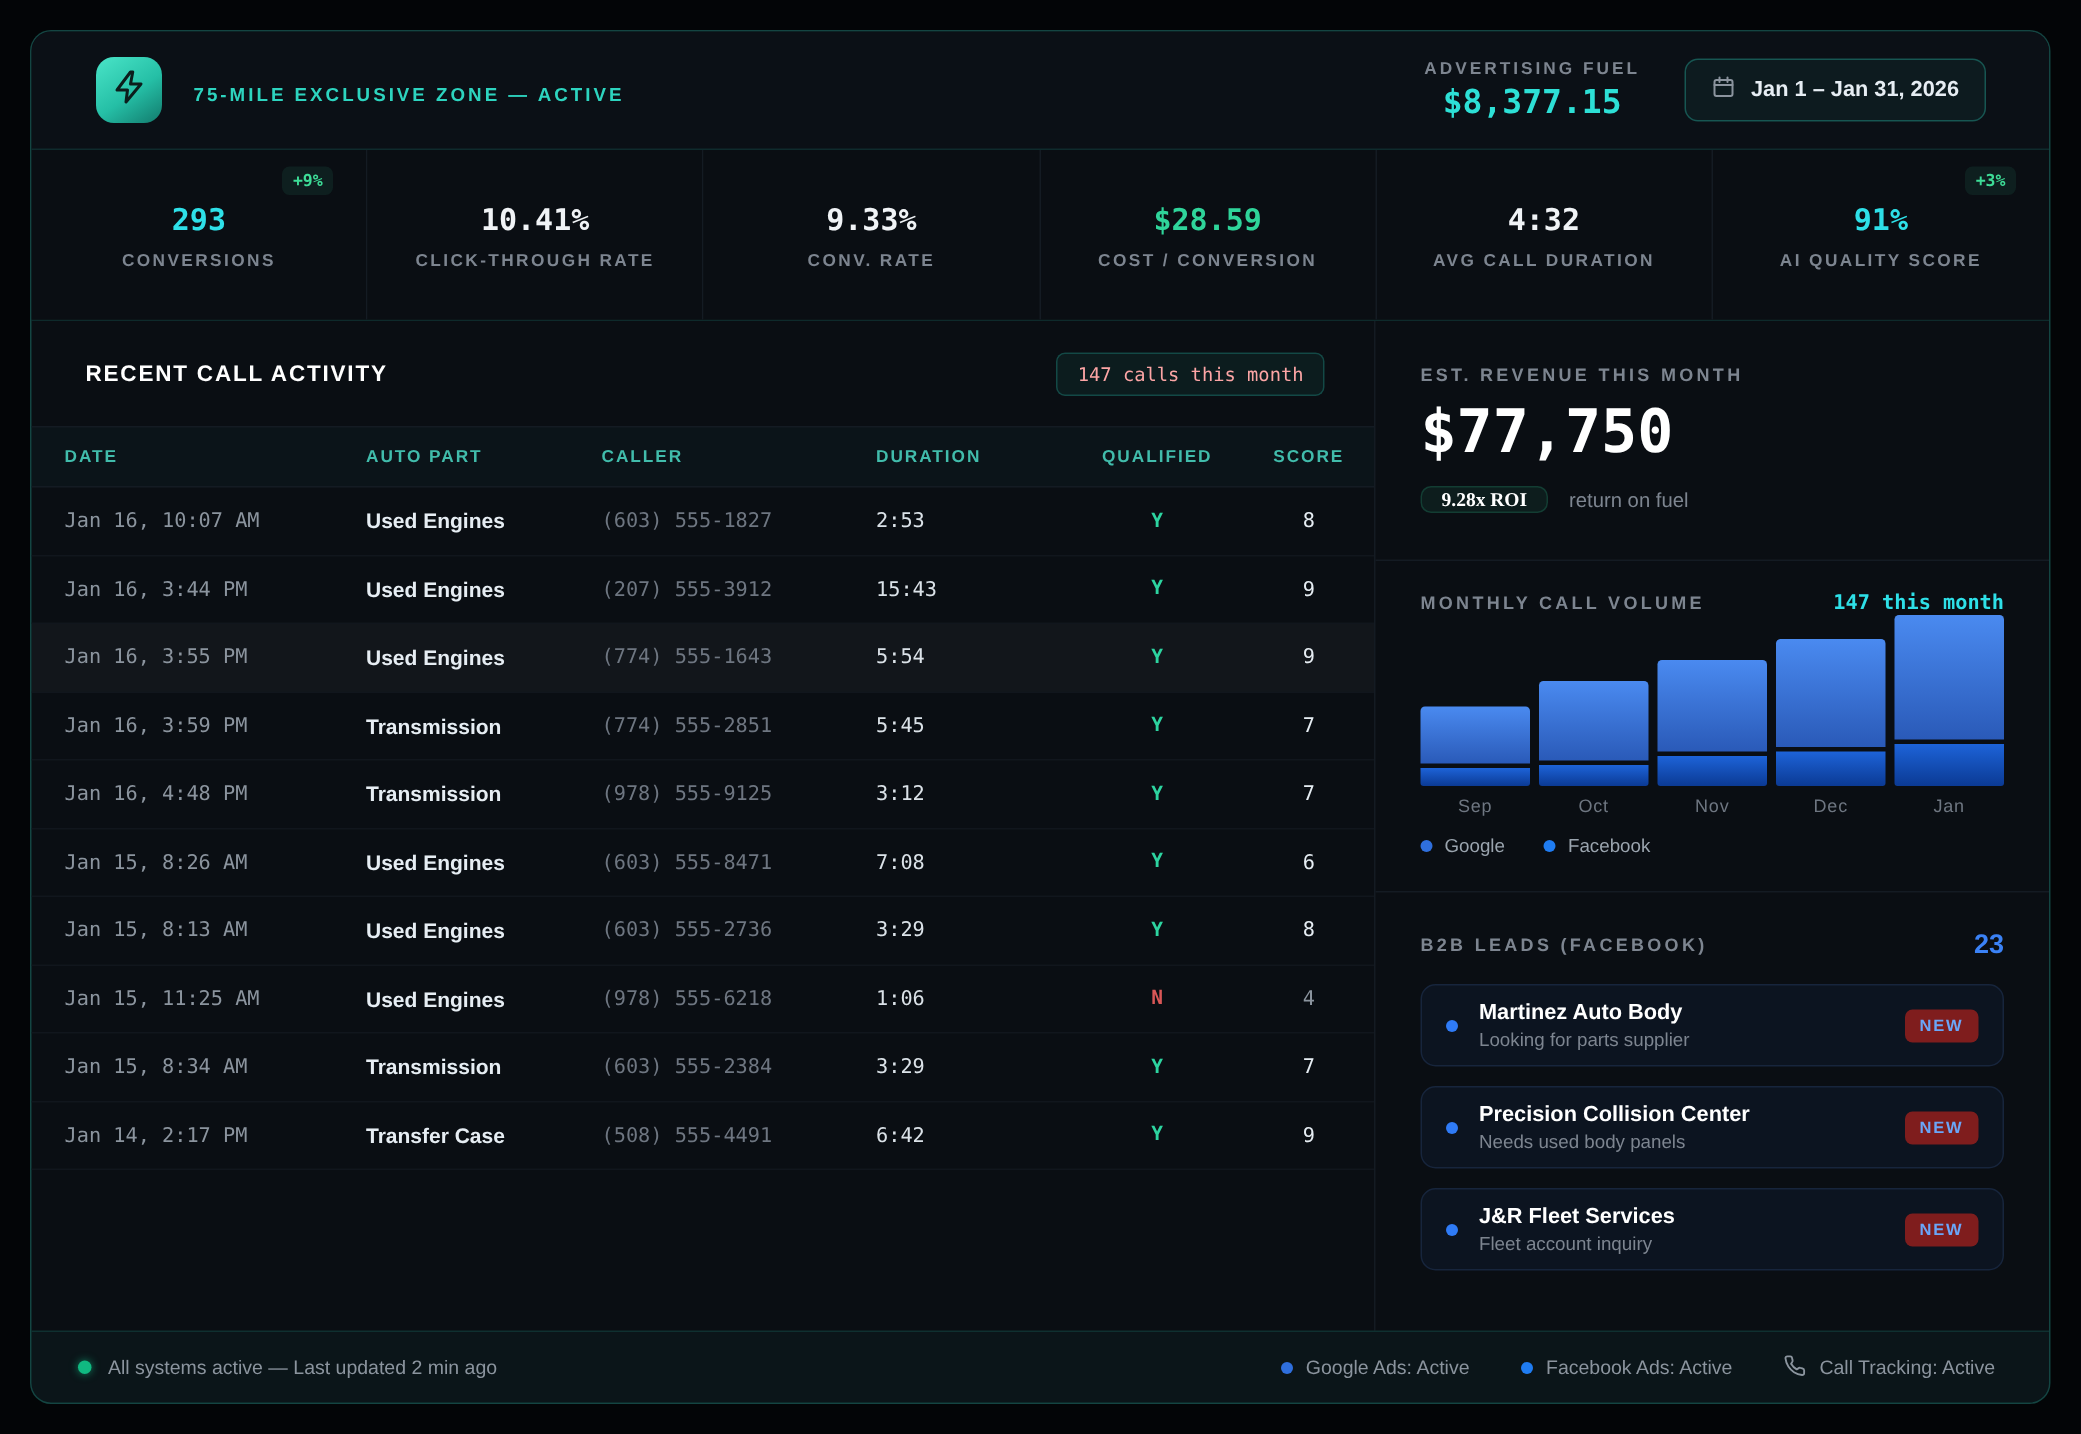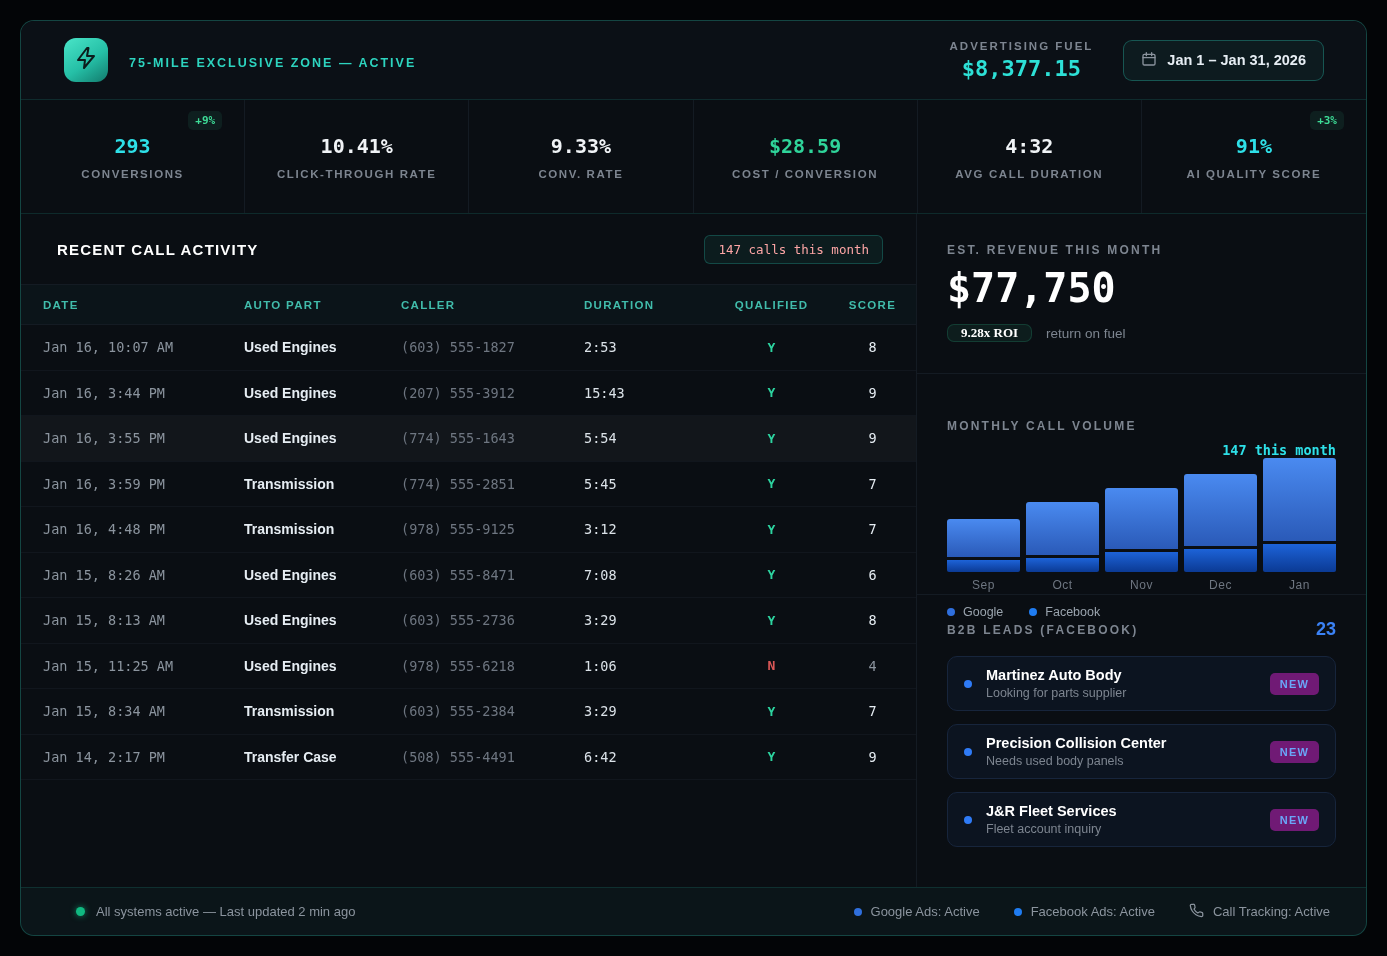--- a/index.html
+++ b/index.html
@@ -110,7 +110,7 @@
 
   .chart-section { height:221px; flex:0 0 221px; padding:20px 30px 0; border-bottom:1px solid #141b23; }
   .chart-head { display:flex; align-items:center; justify-content:space-between; position:relative; z-index:2; }
-  .chart-annotation { font-family:"DejaVu Sans Mono", monospace; font-size:13.5px; font-weight:bold; color:#2ee0e8;margin-top:48px; }
+  .chart-annotation { font-family:"DejaVu Sans Mono", monospace; font-size:13.5px; font-weight:bold; color:#2ee0e8; }
   .bars { display:flex; align-items:flex-end; gap:6px; height:112px; margin-top:2px; position:relative; z-index:1; }
   .bar-col { flex:1; display:flex; flex-direction:column; justify-content:flex-end; }
   .seg-top { border-radius:3px 3px 0 0; background:linear-gradient(180deg,#4a8af0,#2a5ab8); margin-bottom:3px; }

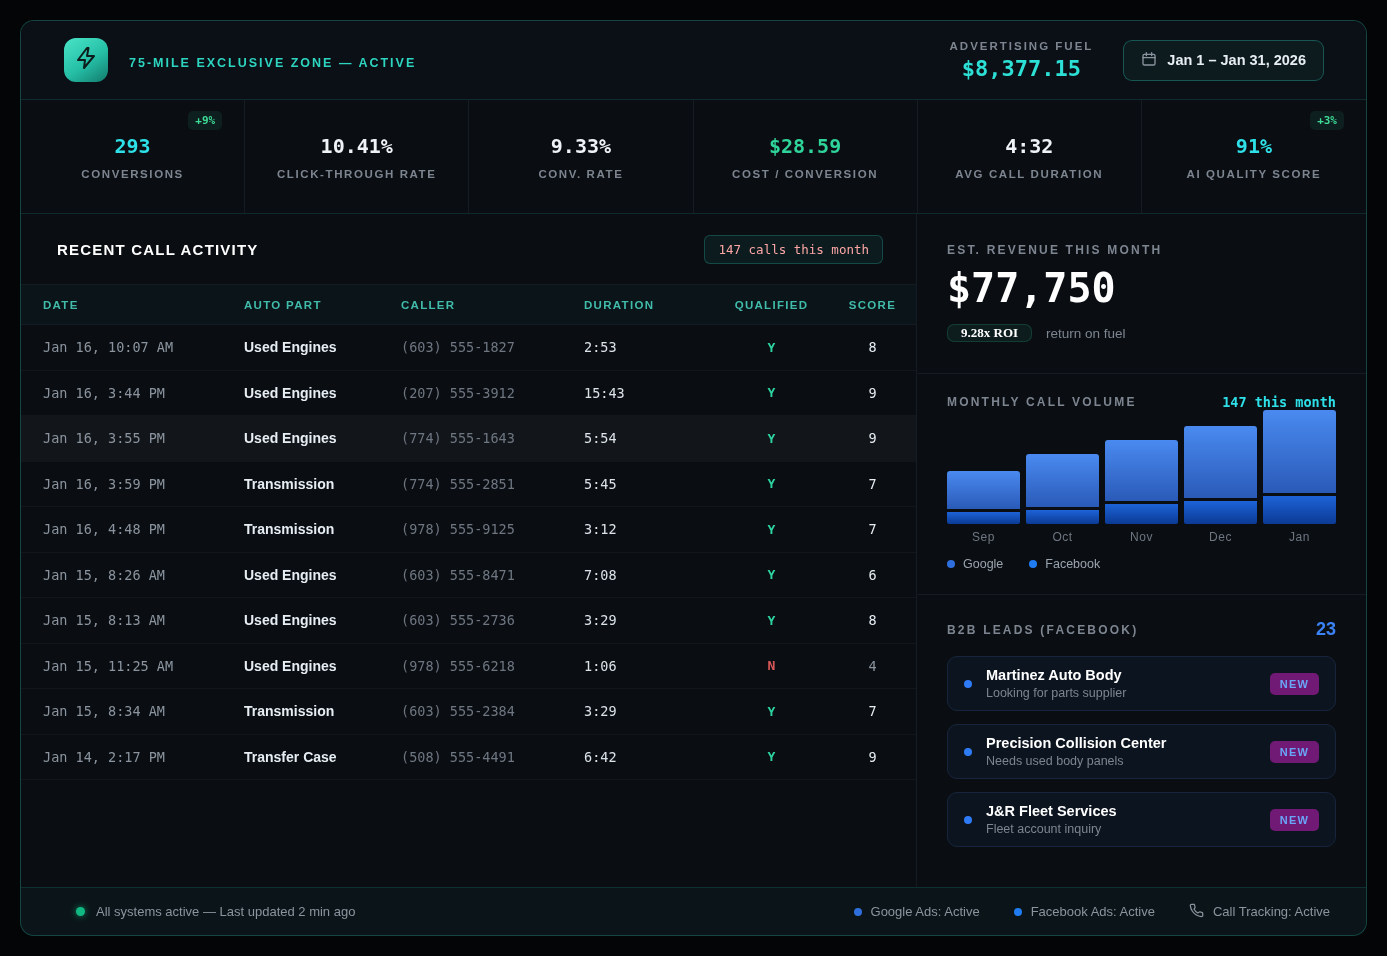--- a/index.html
+++ b/index.html
@@ -133,7 +133,7 @@
   .lead-note { font-size:12.5px; color:#7d8590; margin-top:3px; }
   .lead-badge {
     margin-left:auto; font-size:11px; font-weight:bold; letter-spacing:1.2px; color:#6aa6f8;
-    background:#701a75; border-radius:5px; padding:5px 10px;
+    background:#7f1d1d; border-radius:5px; padding:5px 10px;
   }
 
   

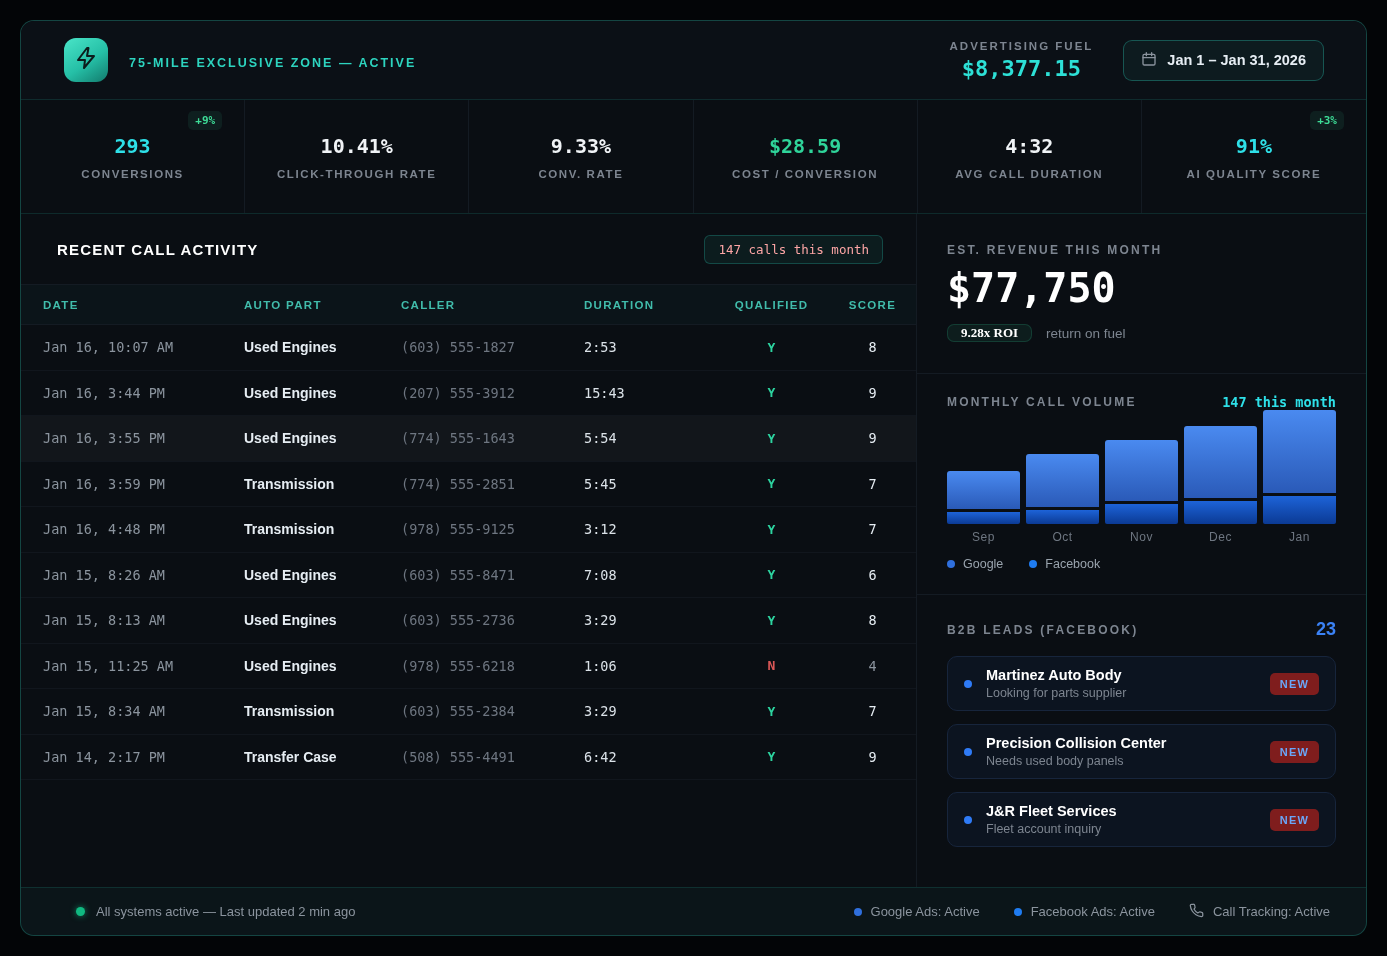--- a/index.html
+++ b/index.html
@@ -139,7 +139,7 @@
   
   .footer {
     height:48px; flex:0 0 48px; display:flex; align-items:center;
-    padding:0 36px 0 55px; border-top:1px solid rgba(45,212,191,0.14);
+    padding:0 36px 0 31px; border-top:1px solid rgba(45,212,191,0.14);
     background:rgba(45,212,191,0.04); font-size:13px; color:#8b949e;
   }
   .status-left { display:flex; align-items:center; gap:11px; }

